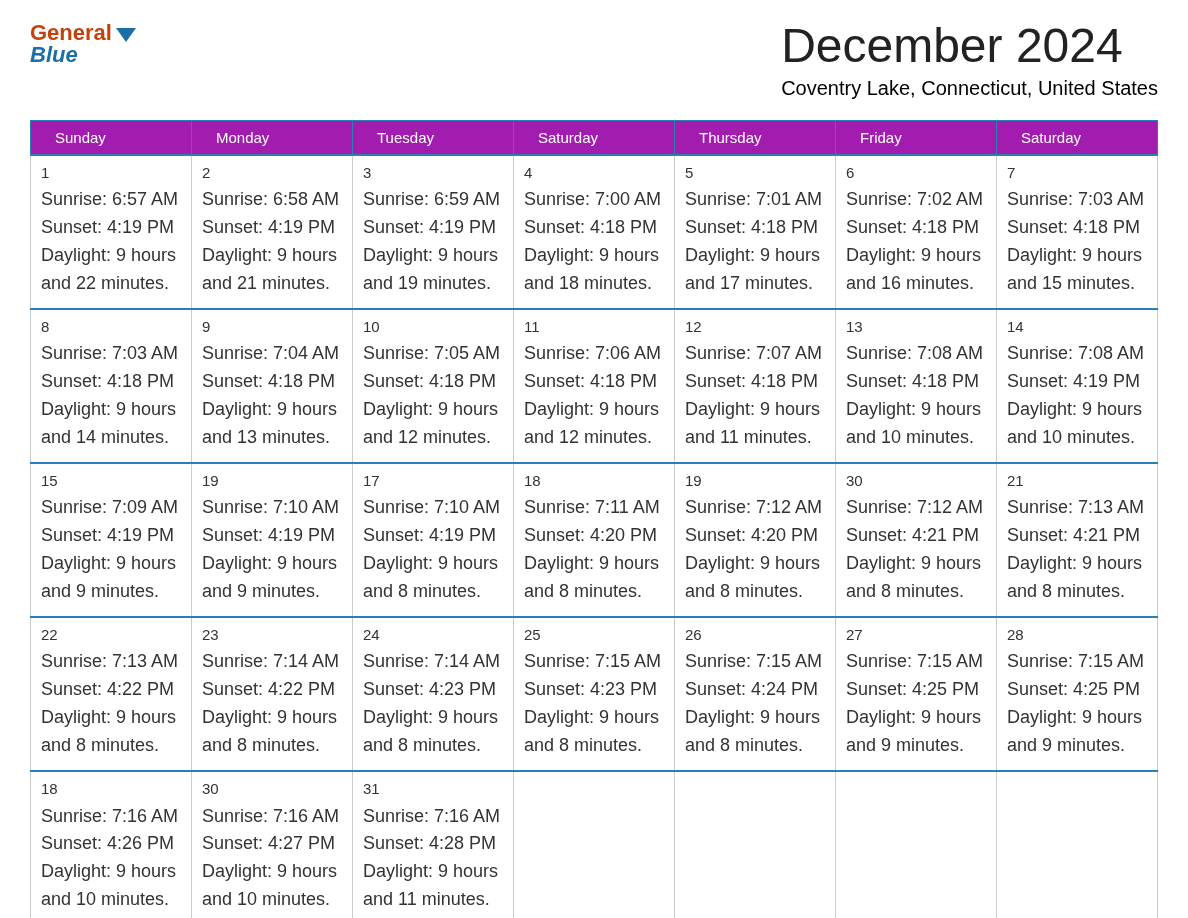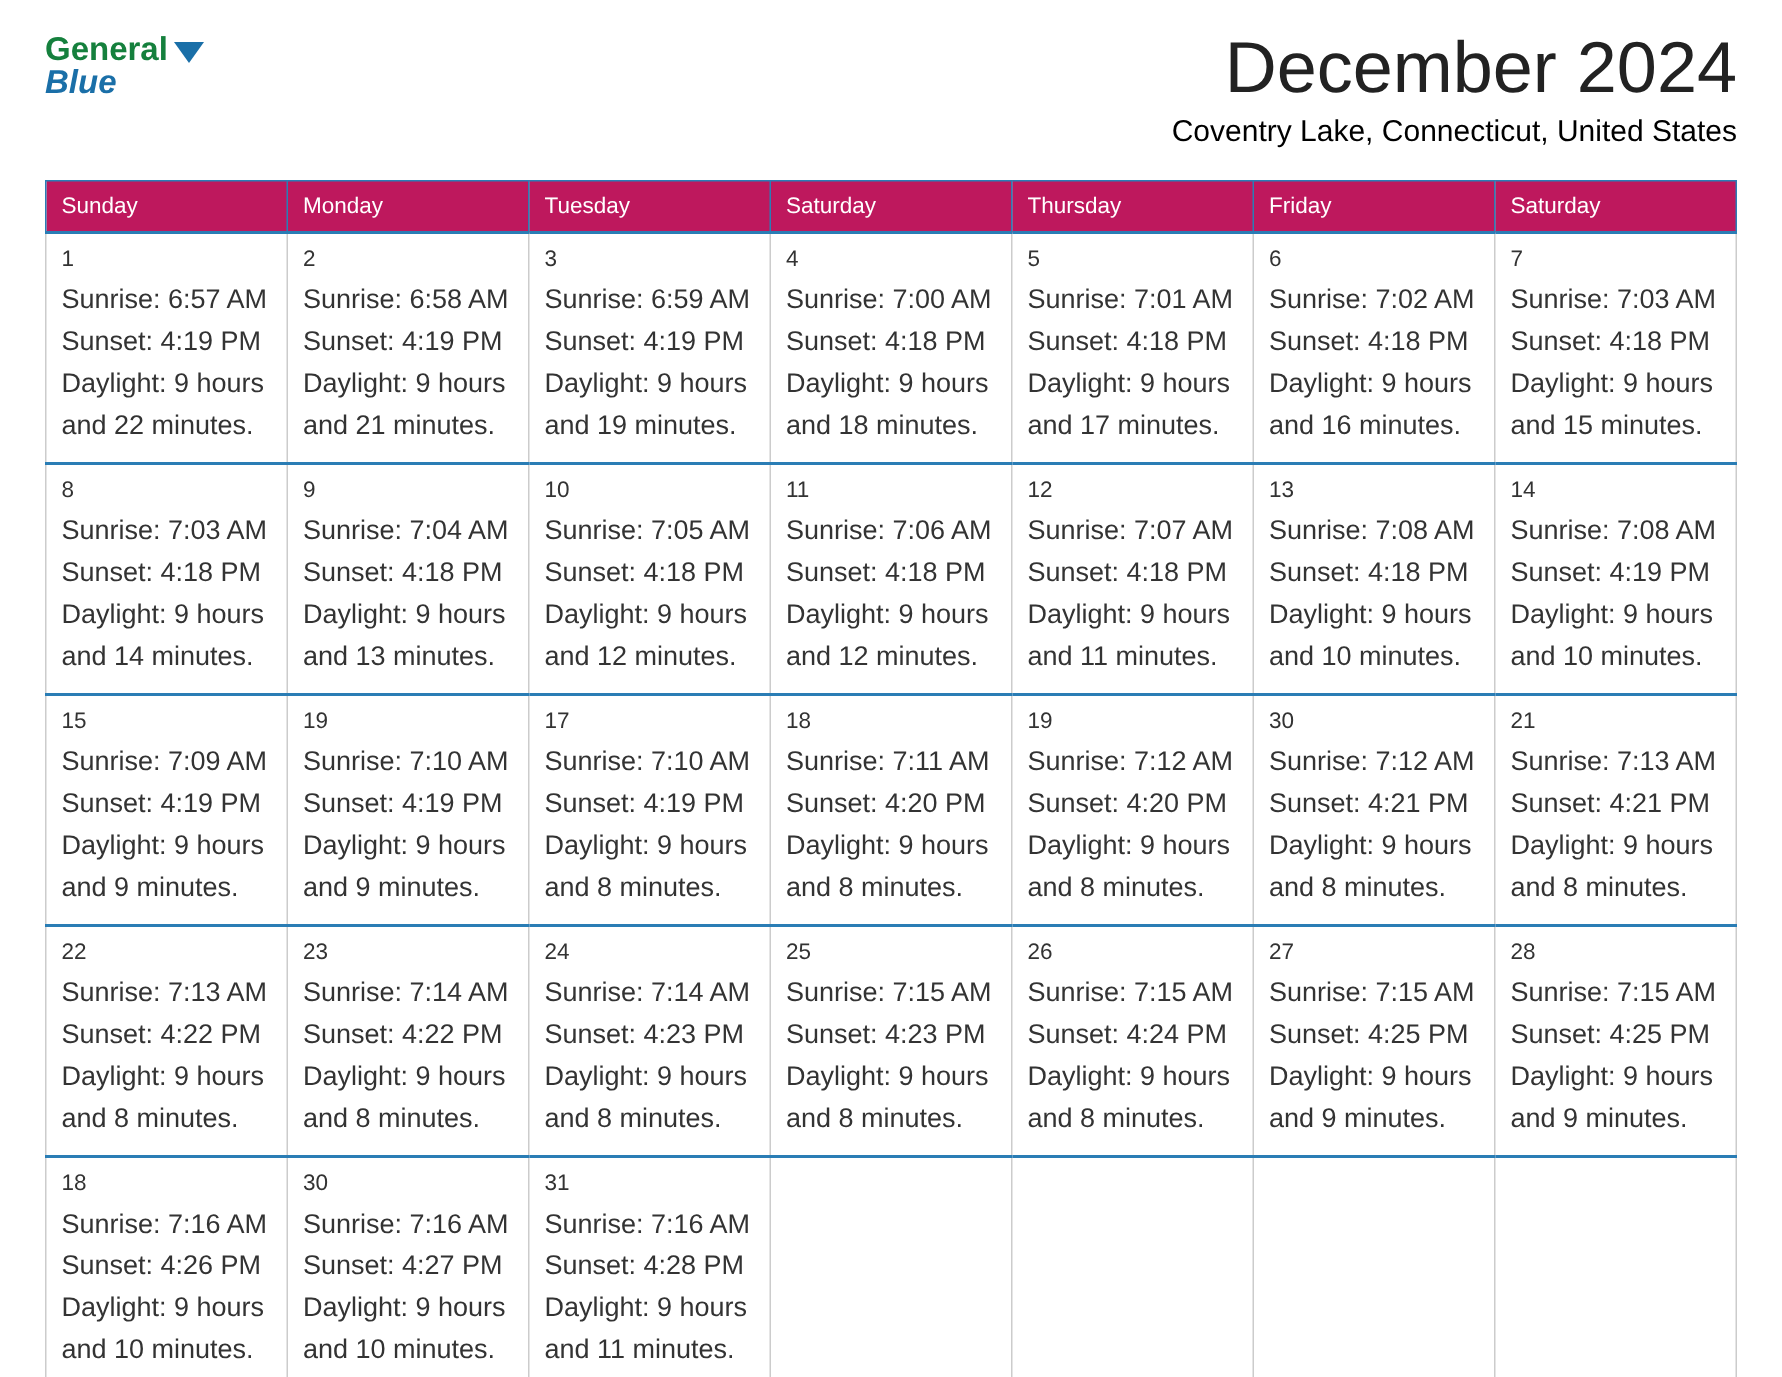--- a/index.html
+++ b/index.html
@@ -23,7 +23,7 @@
     .logo-general {
       font-size: 22px;
       font-weight: bold;
-      color: #15803d;
+      color: #c2410c;
       display: flex;
       align-items: center;
       gap: 2px;

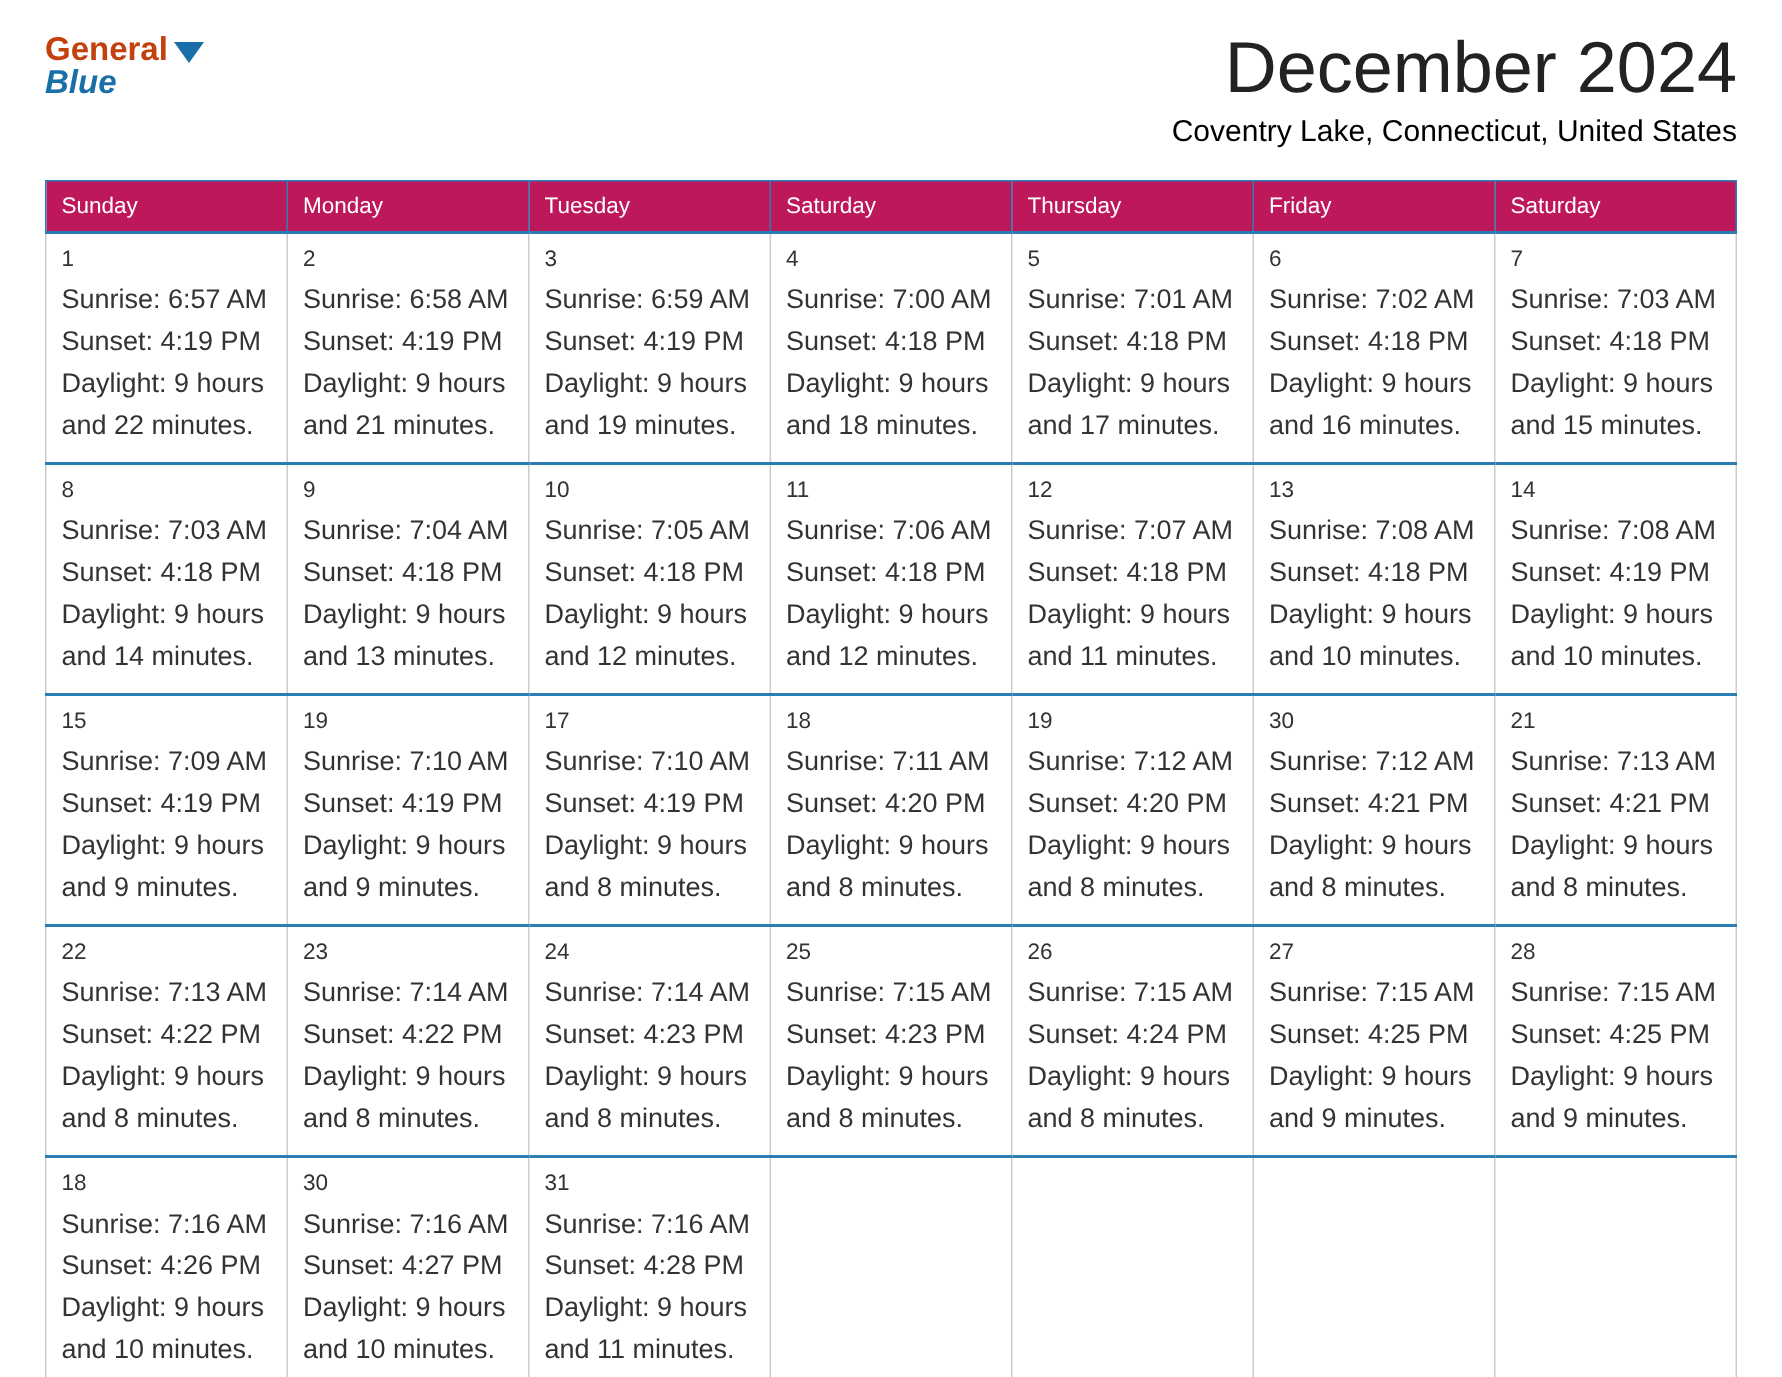--- a/index.html
+++ b/index.html
@@ -46,7 +46,7 @@
       font-style: italic;
     }
     .title-section {
-      text-align: right;
+      text-align: left;
     }
     .month-title {
       font-size: 48px;

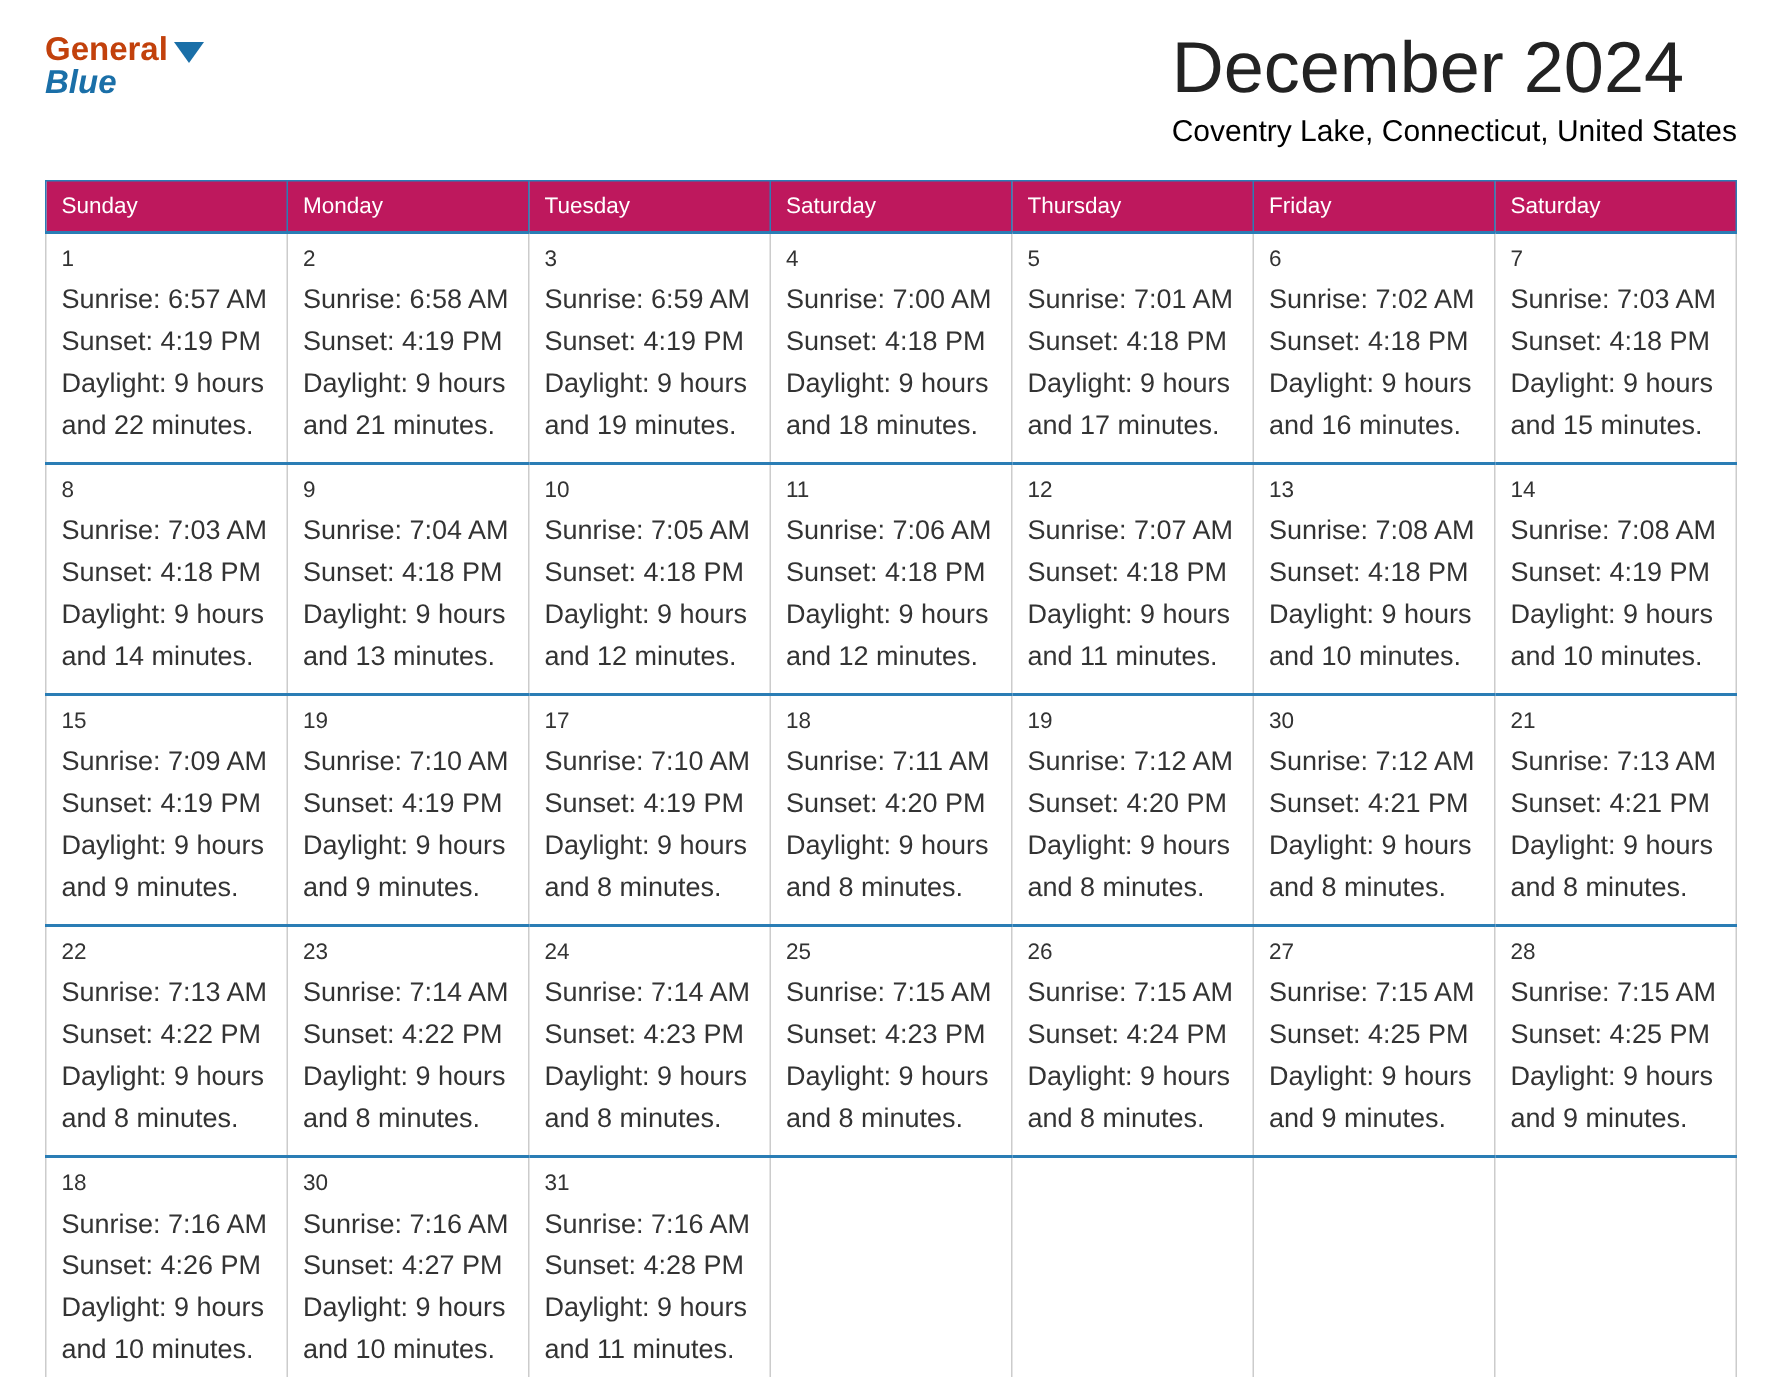--- a/index.html
+++ b/index.html
@@ -65,9 +65,9 @@
       table-layout: fixed;
     }
     th {
-      background-color: #be185d;
+      background-color: #a21caf;
       color: #fff;
-      padding: 8px 10px;
+      padding: 8px 24px;
       text-align: left;
       font-size: 15px;
       font-weight: normal;

